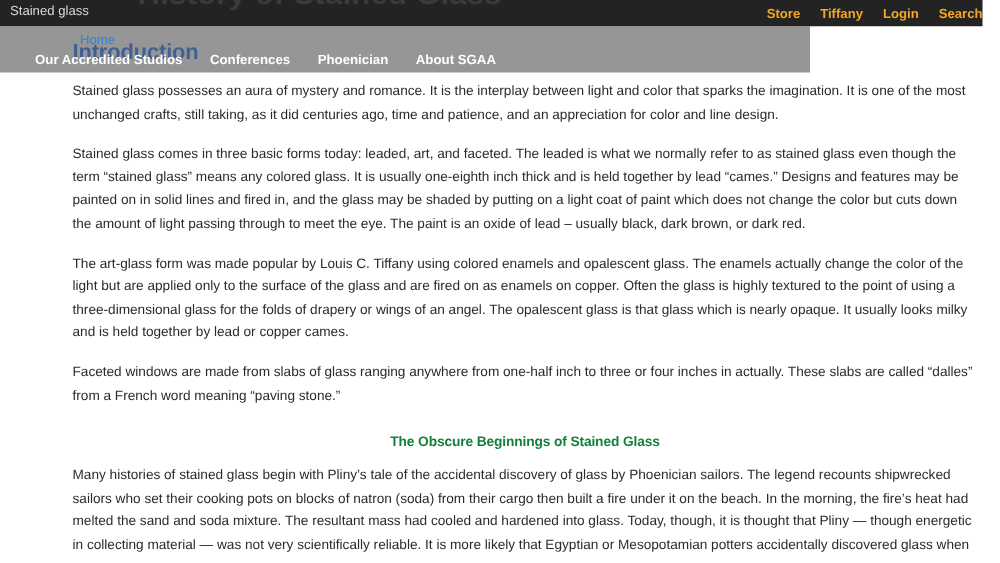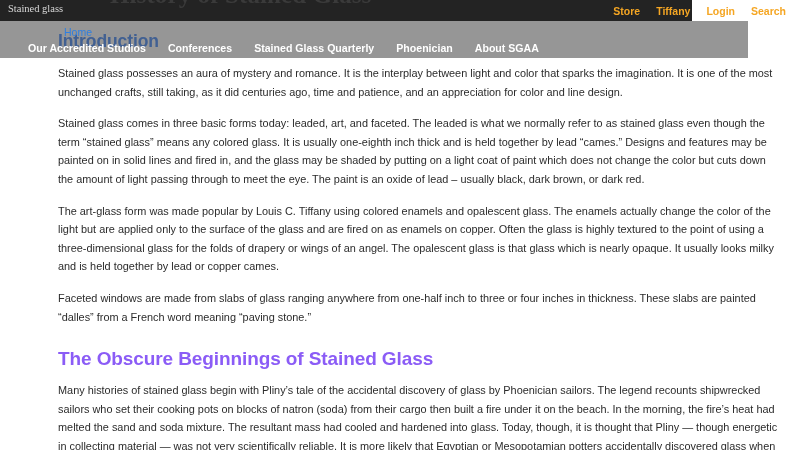--- a/index.html
+++ b/index.html
@@ -27,12 +27,11 @@
   .hero-strip {
     position: absolute;
     top: 0; left: 0;
-    width: 692px;
+    width: 786px;
     height: 21px;
     background: #232323;
     overflow: hidden;
     z-index: 5;
-    font-family: Liberation Serif, serif;
   }
   .hero-title {
     position: absolute;

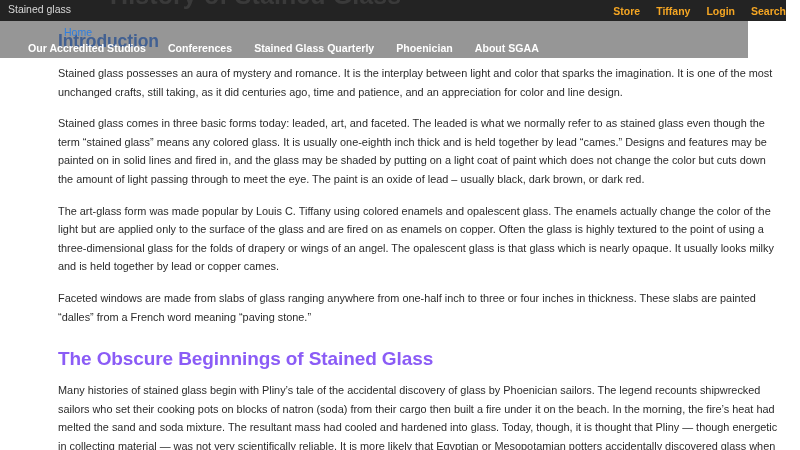--- a/index.html
+++ b/index.html
@@ -56,7 +56,7 @@
   .nav-overlay {
     position: absolute;
     top: 21px; left: 0;
-    width: 748px;
+    width: 648px;
     height: 37px;
     background: rgba(70,70,70,0.57);
     z-index: 6;

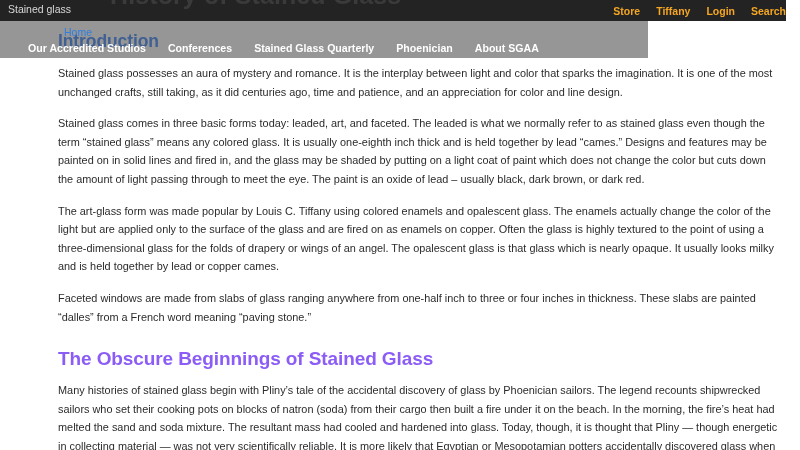--- a/index.html
+++ b/index.html
@@ -186,7 +186,6 @@
     <nav class="main-nav">
       <a class="nav-item" href="#">Our Accredited Studios</a>
       <a class="nav-item" href="#">Conferences</a>
-      <a class="nav-item" href="#">Stained Glass Quarterly</a>
       <a class="nav-item" href="#">Phoenician</a>
       <a class="nav-item" href="#">About SGAA</a>
     </nav>

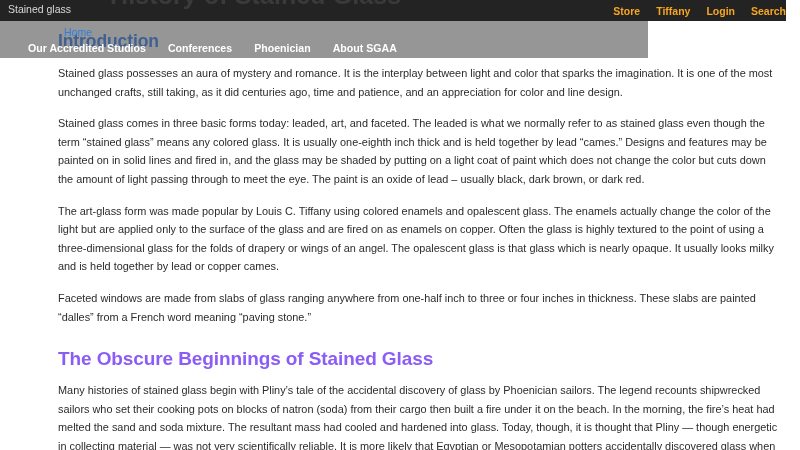--- a/index.html
+++ b/index.html
@@ -163,7 +163,7 @@
     <p>Stained glass possesses an aura of mystery and romance. It is the interplay between light and color that sparks the imagination. It is one of the most unchanged crafts, still taking, as it did centuries ago, time and patience, and an appreciation for color and line design.</p>
     <p>Stained glass comes in three basic forms today: leaded, art, and faceted. The leaded is what we normally refer to as stained glass even though the term “stained glass” means any colored glass. It is usually one-eighth inch thick and is held together by lead “cames.” Designs and features may be painted on in solid lines and fired in, and the glass may be shaded by putting on a light coat of paint which does not change the color but cuts down the amount of light passing through to meet the eye. The paint is an oxide of lead – usually black, dark brown, or dark red.</p>
     <p>The art-glass form was made popular by Louis C. Tiffany using colored enamels and opalescent glass. The enamels actually change the color of the light but are applied only to the surface of the glass and are fired on as enamels on copper. Often the glass is highly textured to the point of using a three-dimensional glass for the folds of drapery or wings of an angel. The opalescent glass is that glass which is nearly opaque. It usually looks milky and is held together by lead or copper cames.</p>
-    <p>Faceted windows are made from slabs of glass ranging anywhere from one-half inch to three or four inches in thickness. These slabs are painted “dalles” from a French word meaning “paving stone.”</p>
+    <p>Faceted windows are made from slabs of glass ranging anywhere from one-half inch to three or four inches in actually. These slabs are called “dalles” from a French word meaning “paving stone.”</p>
     <h2 class="h2-section">The Obscure Beginnings of Stained Glass</h2>
     <p>Many histories of stained glass begin with Pliny’s tale of the accidental discovery of glass by Phoenician sailors. The legend recounts shipwrecked sailors who set their cooking pots on blocks of natron (soda) from their cargo then built a fire under it on the beach. In the morning, the fire’s heat had melted the sand and soda mixture. The resultant mass had cooled and hardened into glass. Today, though, it is thought that Pliny — though energetic in collecting material — was not very scientifically reliable. It is more likely that Egyptian or Mesopotamian potters accidentally discovered glass when firing their vessels. The earliest known manmade glass is in the form of Egyptian beads from between 2750 and 2625 BC. Artisans made these beads by winding a thin string of molten glass around a removable clay core. This glass is opaque and very precious.</p>
 

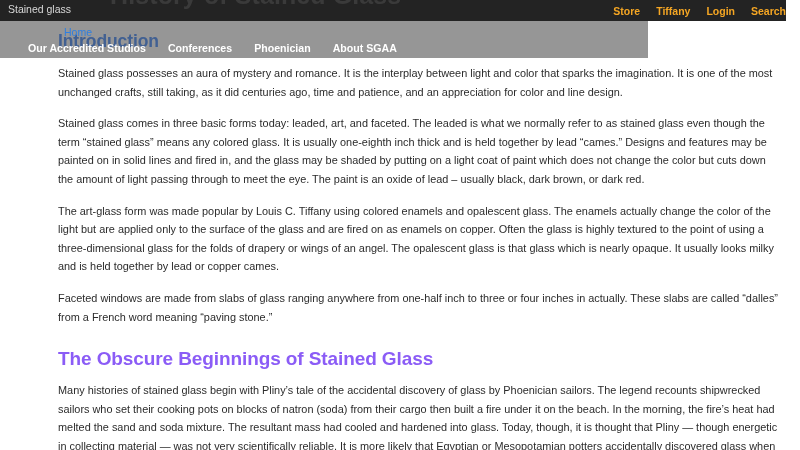--- a/index.html
+++ b/index.html
@@ -139,10 +139,11 @@
   }
   .h2-section {
     margin: 22px 0 11px 0;
-    font-size: 19px;
-    font-weight: bold;
-    color: #8b5cf6;
+    font-size: 11px;
+    font-weight: bold;
+    color: #15803d;
     letter-spacing: -.1px;
+    text-align: center;
   }
   .article p {
     margin: 0 0 13px 0;

